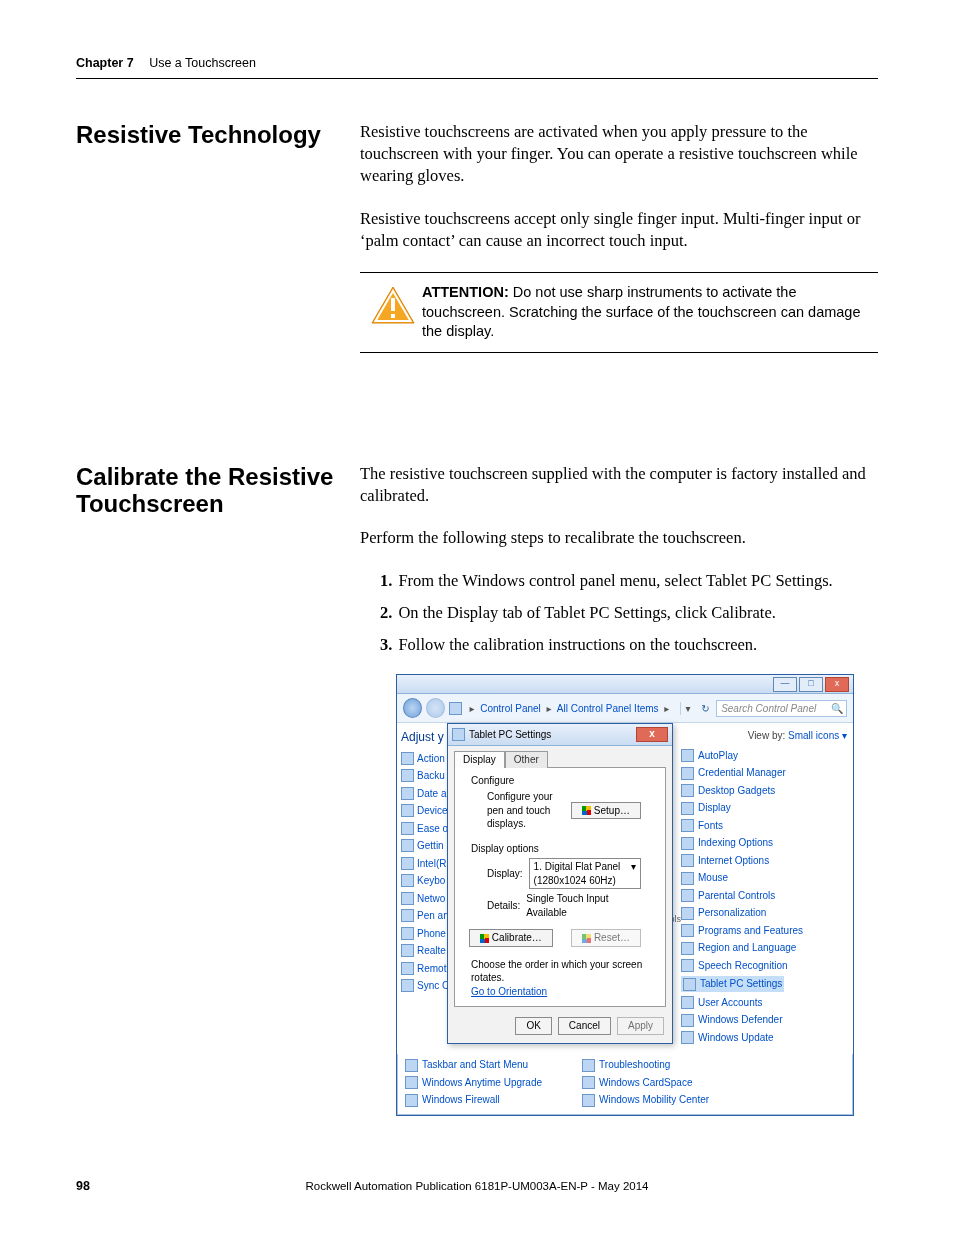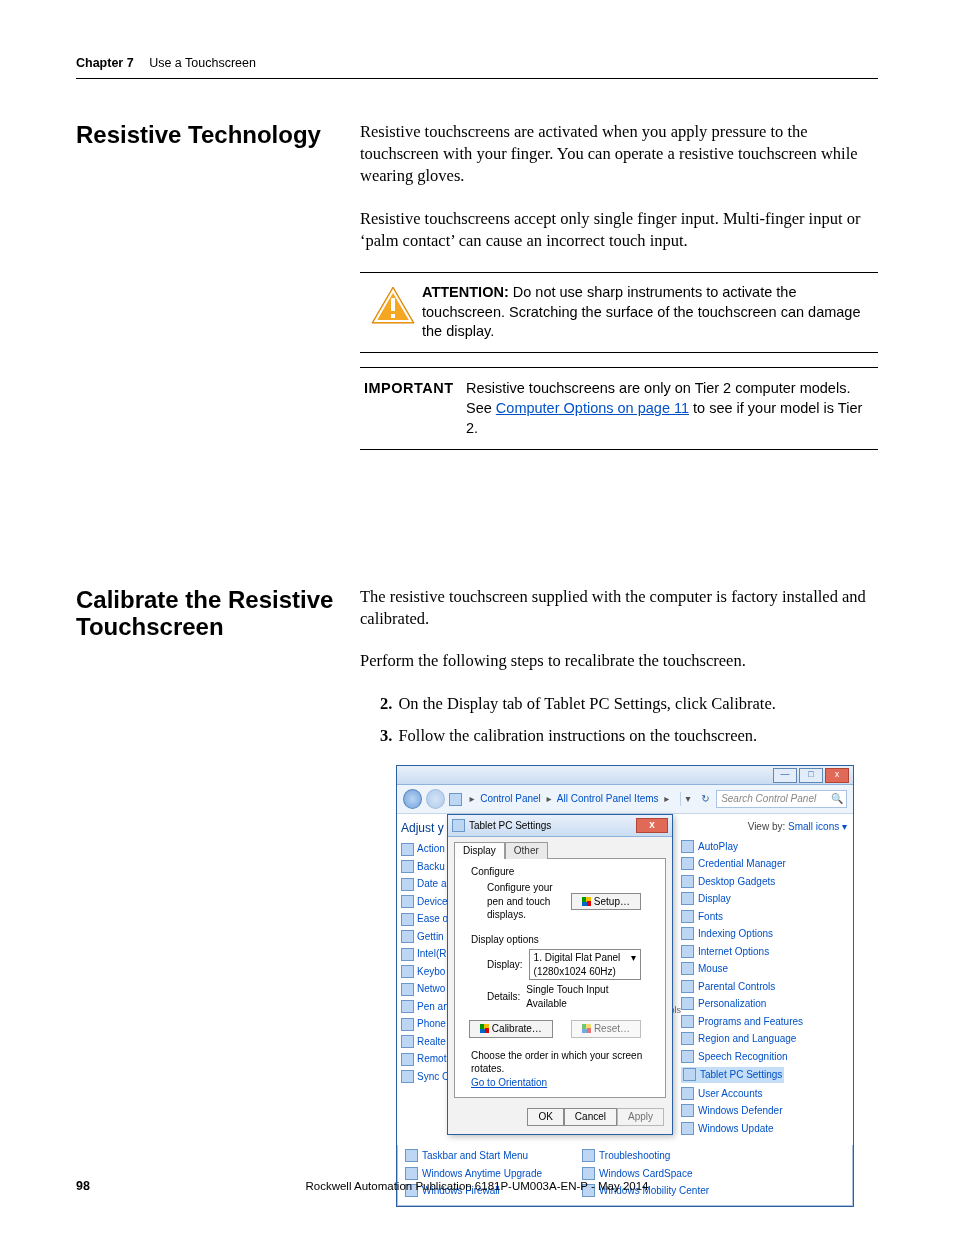--- a/index.html
+++ b/index.html
@@ -338,12 +338,6 @@
         </div>
       </div>
 
-      <div class="important-row">
-        <div class="important-label">IMPORTANT</div>
-        <div>
-          <span>Resistive touchscreens are only on Tier 2 computer models. See </span><a class="link">Computer Options on page 11</a><span> to see if your model is Tier 2.</span>
-        </div>
-      </div>
     </div>
   </div>
 

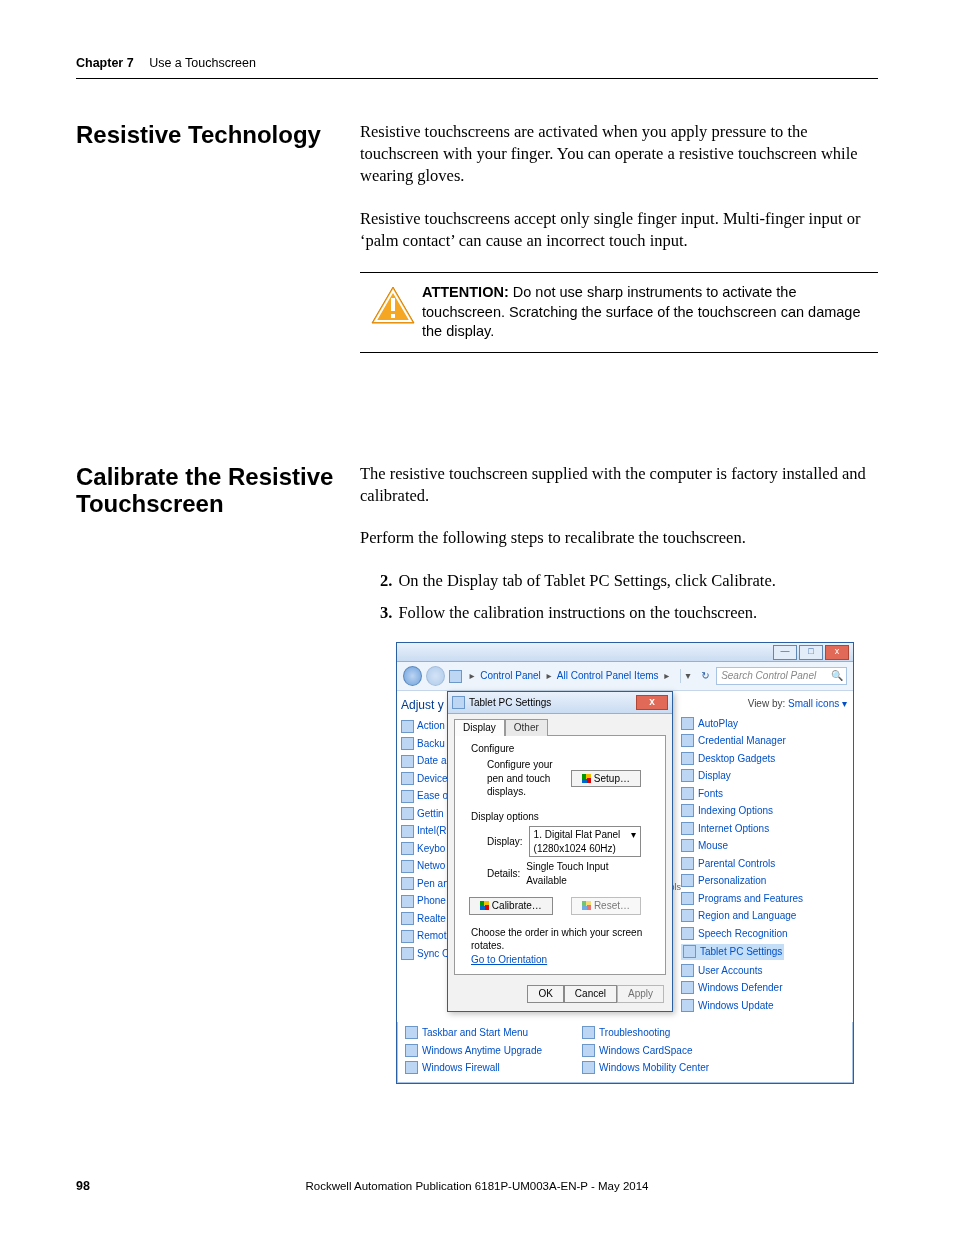--- a/index.html
+++ b/index.html
@@ -350,6 +350,7 @@
       <p>Perform the following steps to recalibrate the touchscreen.</p>
 
       <ol class="steps">
+        <li><span class="num">1.</span><span>From the Windows control panel menu, select Tablet PC Settings.</span></li>
         <li><span class="num">2.</span><span>On the Display tab of Tablet PC Settings, click Calibrate.</span></li>
         <li><span class="num">3.</span><span>Follow the calibration instructions on the touchscreen.</span></li>
       </ol>

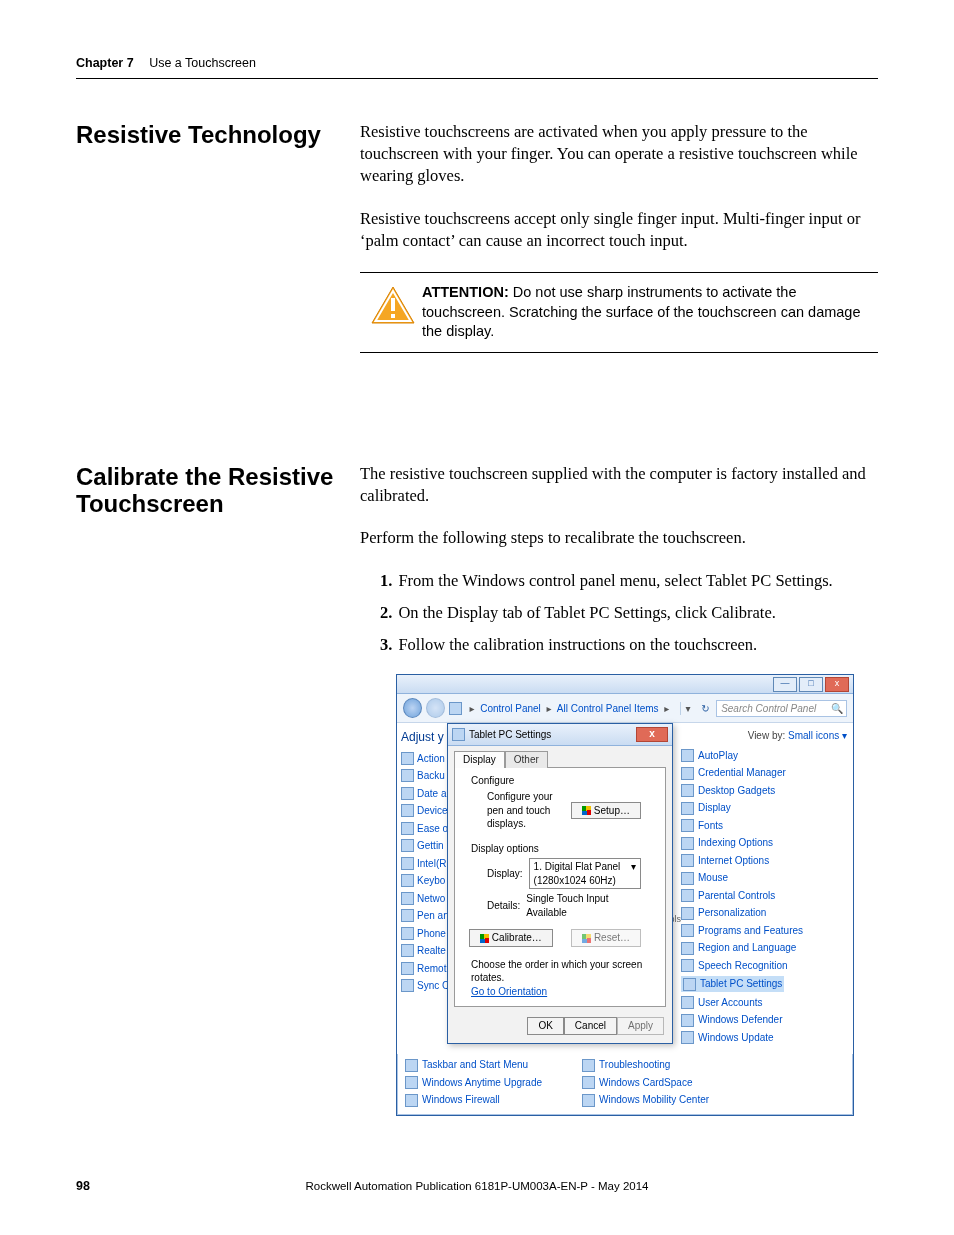--- a/index.html
+++ b/index.html
@@ -280,7 +280,7 @@
   }
   .dlg-link { color:#0050c8; text-decoration:underline; }
   .dlg-footer {
-    display:flex; justify-content:flex-end; 
+    display:flex; justify-content:flex-end; gap:6px;
     padding: 4px 8px 8px 8px;
   }
   .shield {

